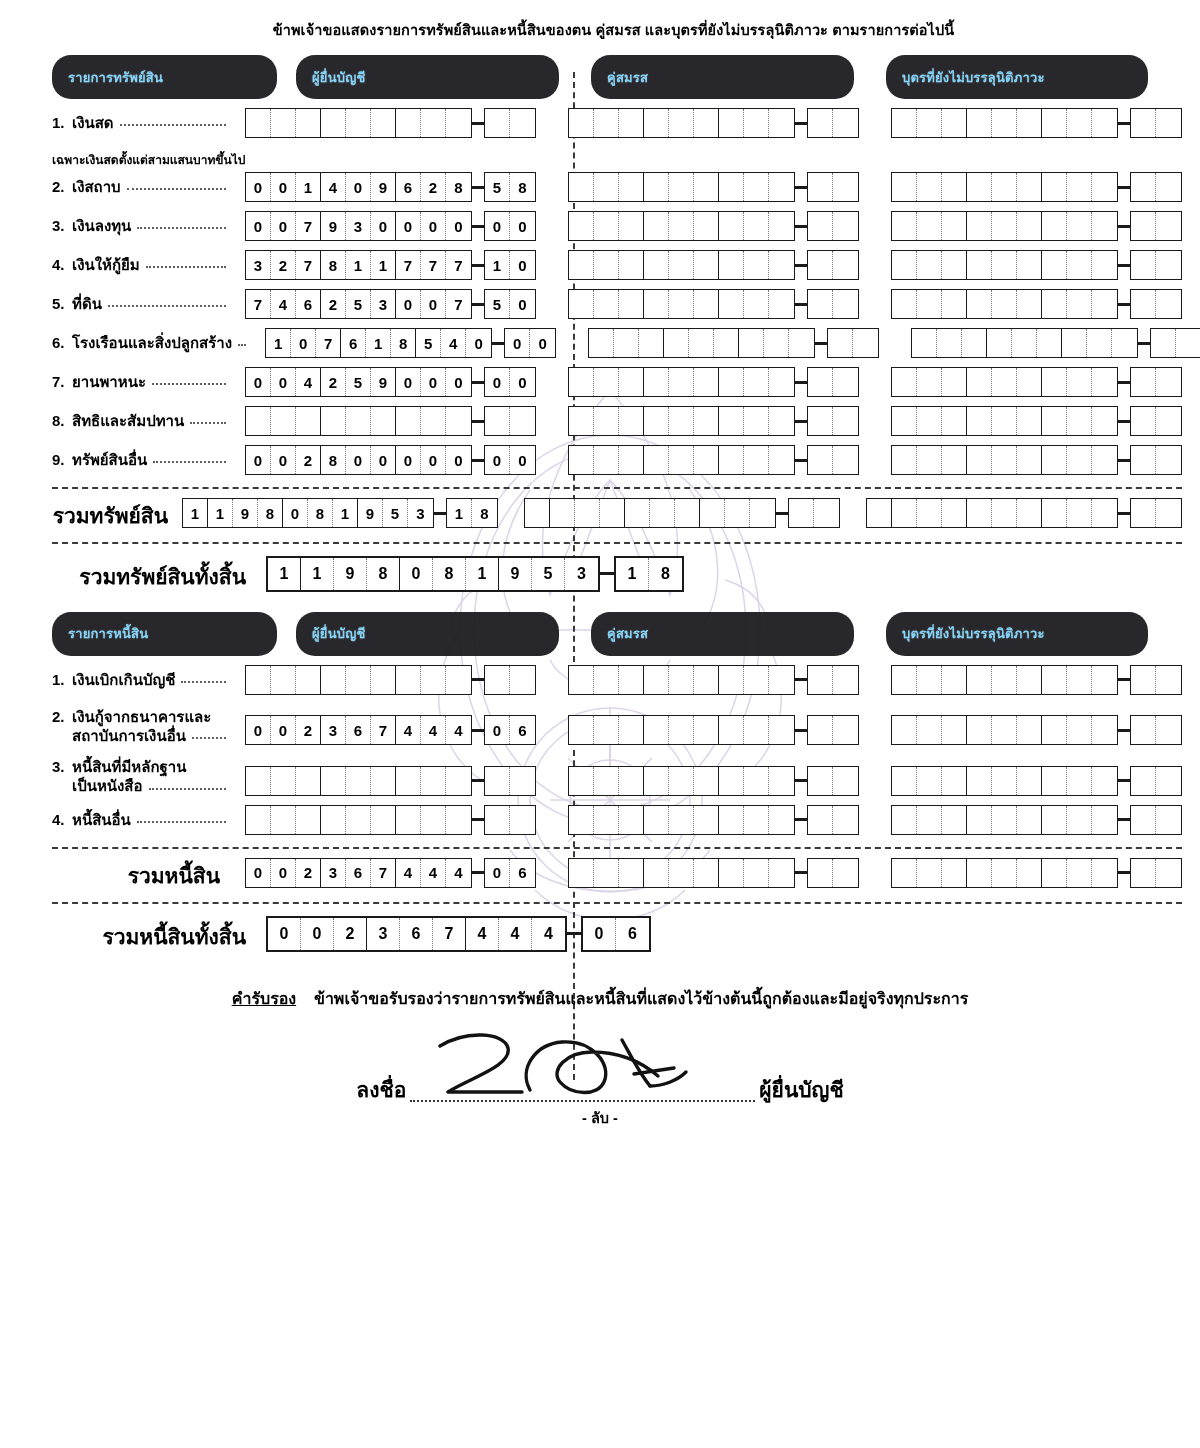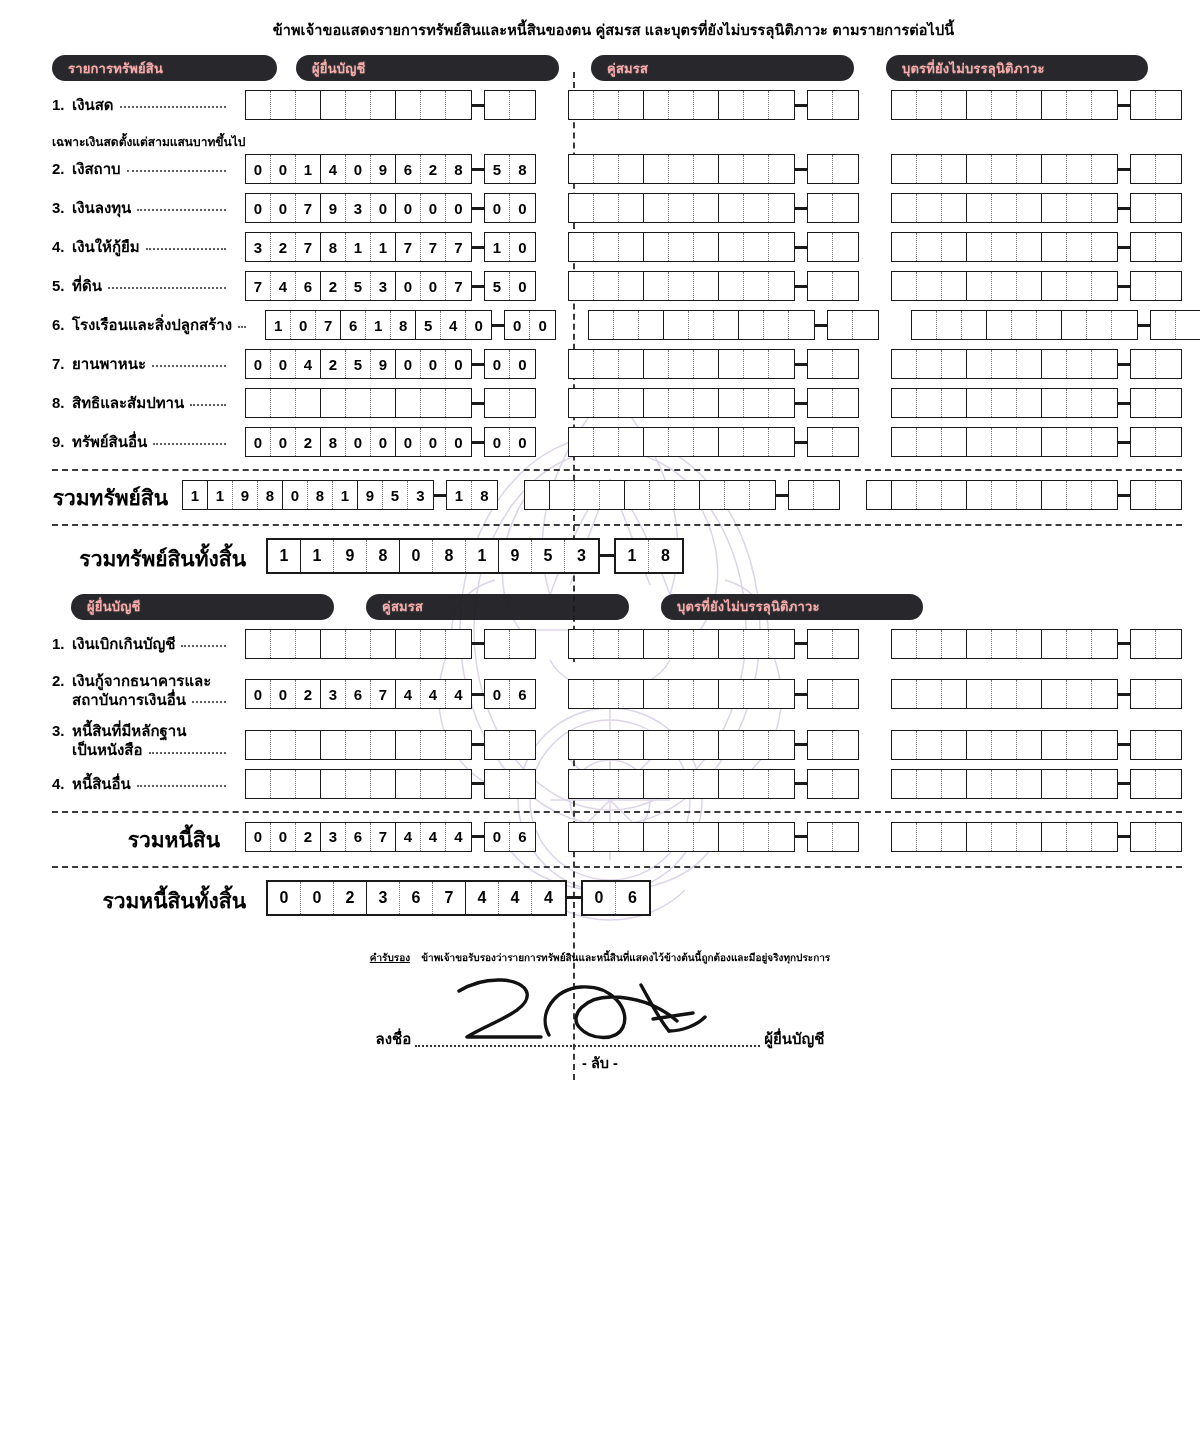--- a/index.html
+++ b/index.html
@@ -32,8 +32,8 @@
     margin-top:14px;padding-left:52px;padding-right:18px;
   }
   .pill{
-    height:26px;border-radius:19px;background:#1b1b1f;
-    color:#fca5a5;display:flex;align-items:center;
+    height:44px;border-radius:19px;background:#1b1b1f;
+    color:#7dd3fc;display:flex;align-items:center;
     font-size:13px;font-weight:700;box-sizing:border-box;
     padding-left:16px;letter-spacing:.2px;
     text-shadow:0 0 2px rgba(255,255,255,.25);

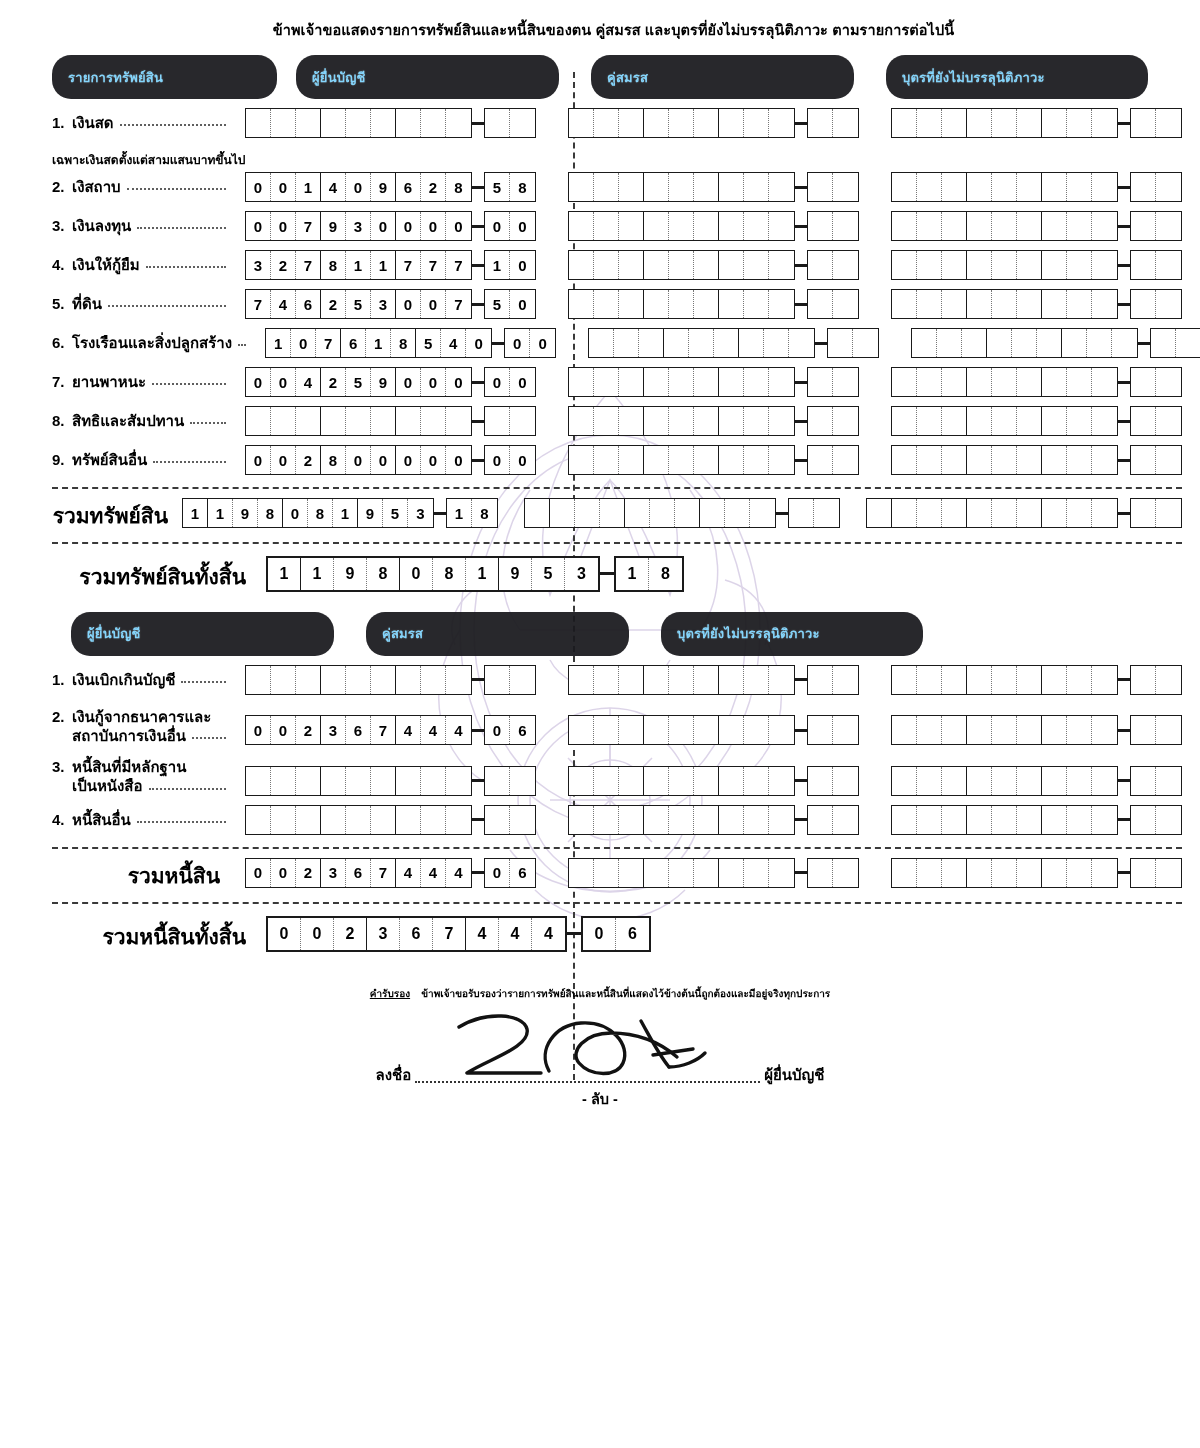--- a/index.html
+++ b/index.html
@@ -809,6 +809,7 @@
       </div>
 
     <div class="hdr-row" style="margin-top:20px;">
+      <div class="pill c0">รายการหนี้สิน</div>
       <div class="pill c1">ผู้ยื่นบัญชี</div>
       <div class="pill c2">คู่สมรส</div>
       <div class="pill c3">บุตรที่ยังไม่บรรลุนิติภาวะ</div>

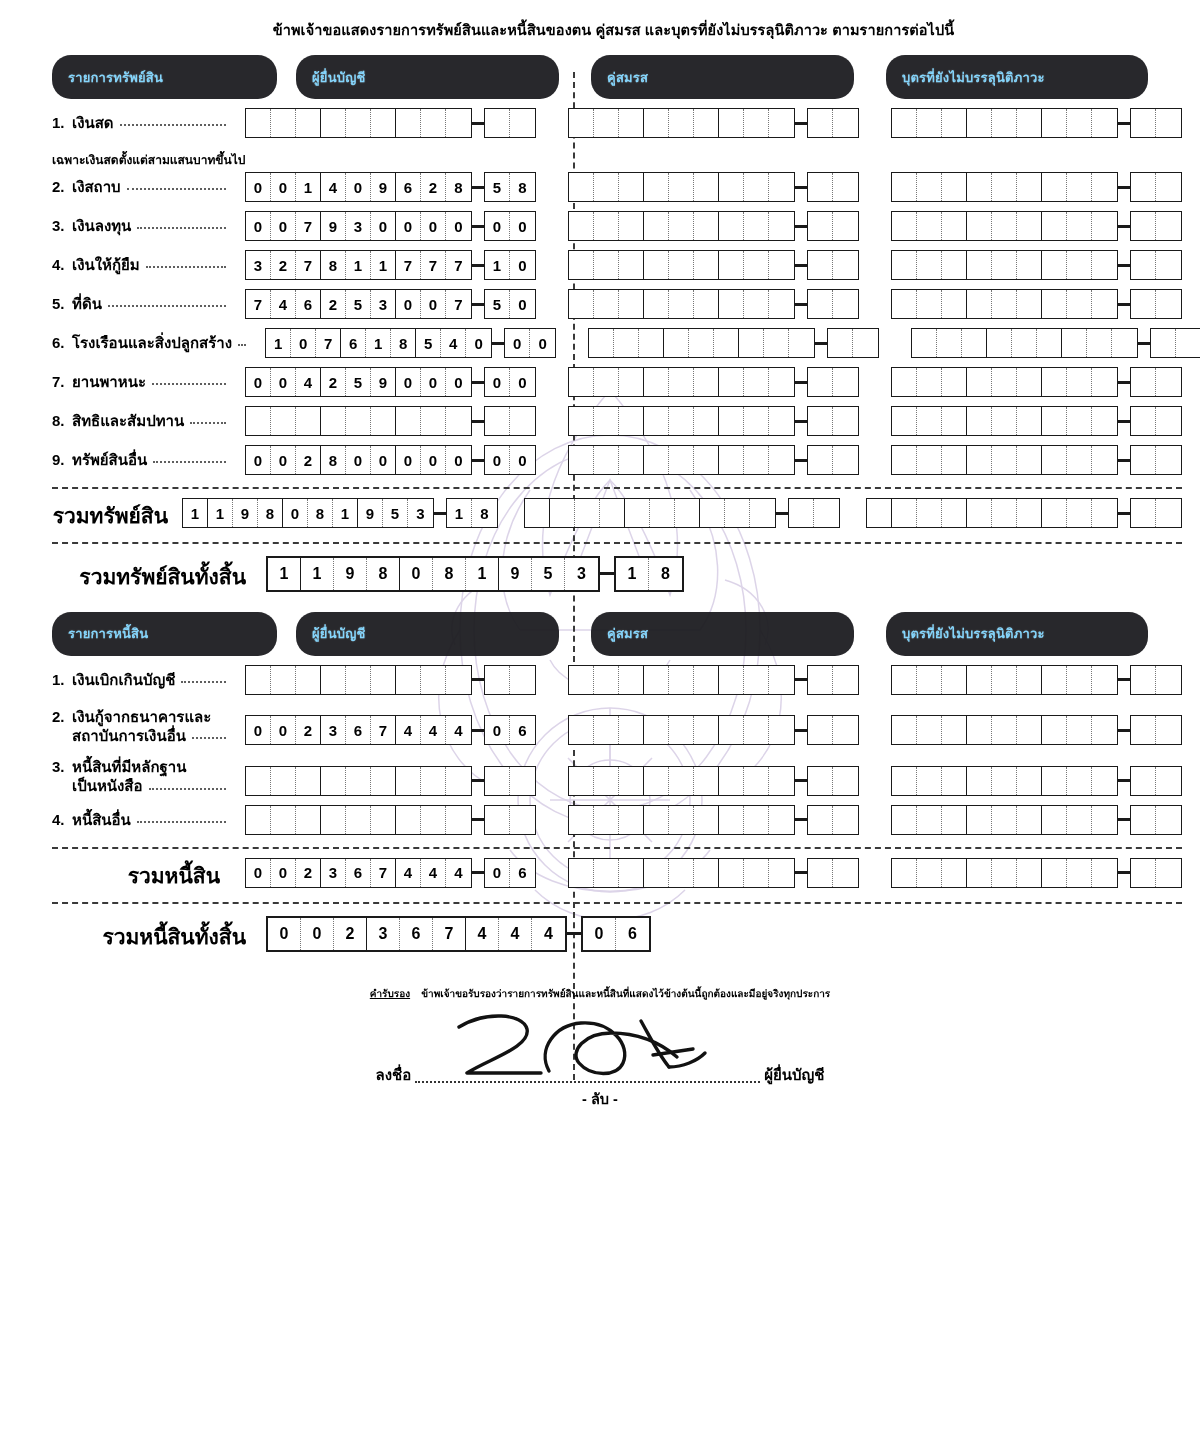--- a/index.html
+++ b/index.html
@@ -103,7 +103,7 @@
 
   
   .cert{
-    margin-top:34px;text-align:center;font-size:10px;font-weight:700;
+    margin-top:34px;text-align:center;font-size:16px;font-weight:700;
     padding:0 60px;
   }
   .cert .u{text-decoration:underline;}

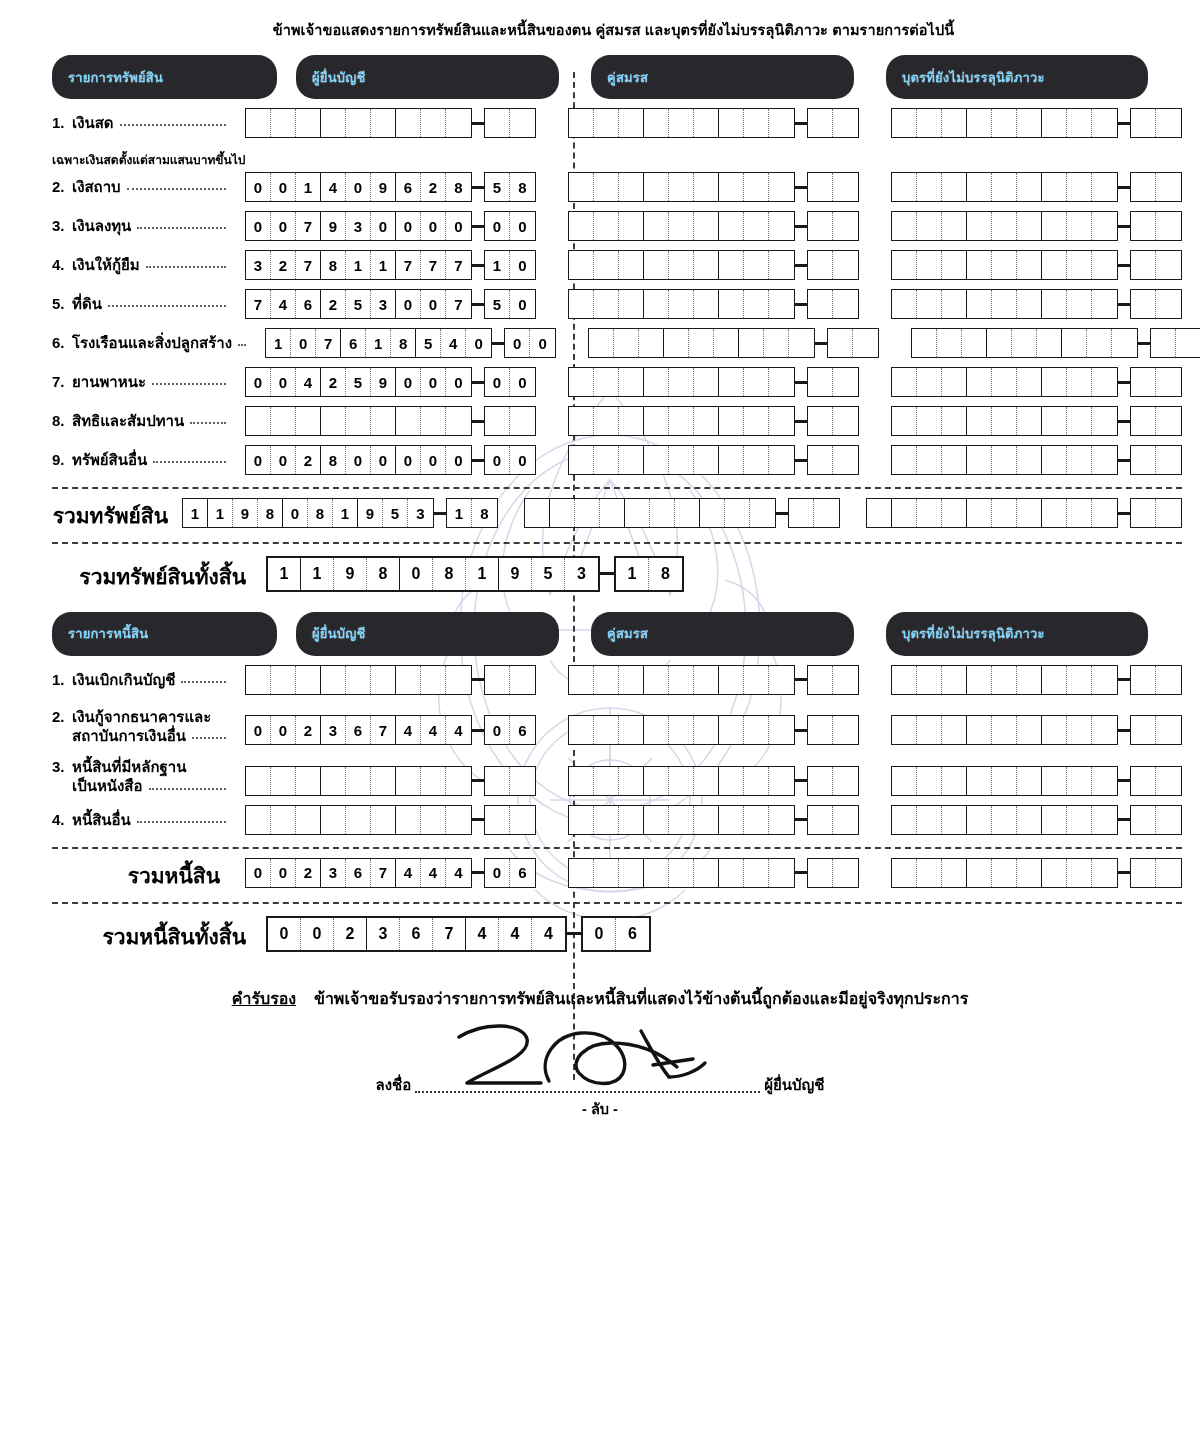--- a/index.html
+++ b/index.html
@@ -112,7 +112,7 @@
     position:relative;
   }
   .sigline{
-    display:flex;align-items:flex-end;font-size:15px;font-weight:700;position:relative;
+    display:flex;align-items:flex-end;font-size:21px;font-weight:700;position:relative;
   }
   .sigdots{
     width:345px;border-bottom:2.5px dotted #333;height:1px;margin:0 4px 4px 4px;

